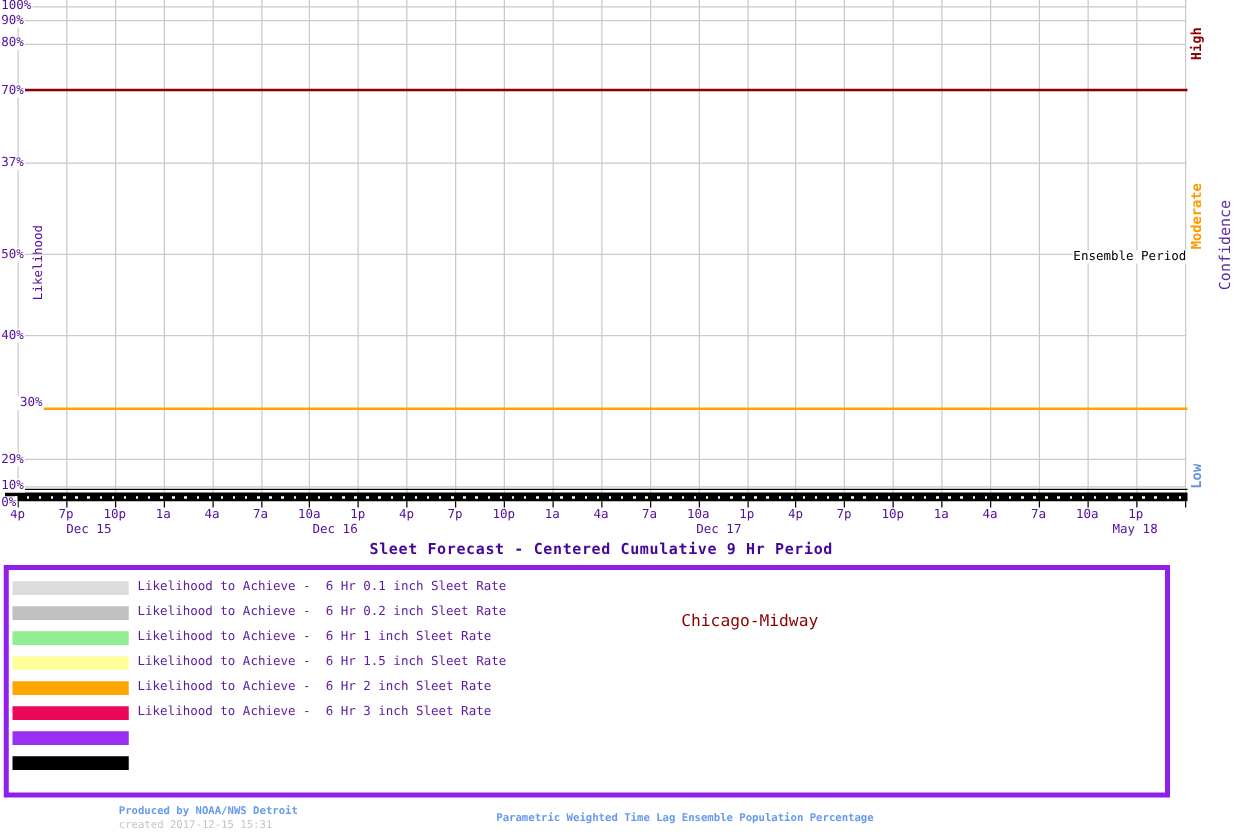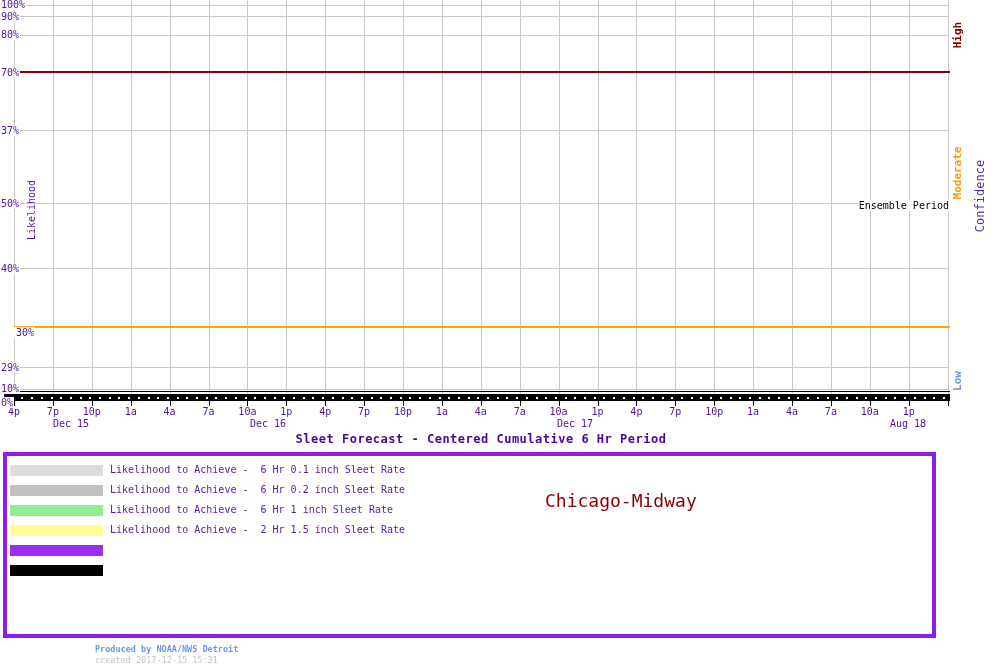--- a/index.html
+++ b/index.html
@@ -102,7 +102,7 @@
       <div class="ytick" style="top: 124.5px;">37%</div>
       <div class="ytick" style="top: 197.5px;">50%</div>
       <div class="ytick" style="top: 262.5px; text-align: center;">40%</div>
-      <div class="ytick" style="top: 327px; padding-left: 16px;">30%</div>
+      <div class="ytick" style="top: 317px; padding-left: 16px;">30%</div>
       <div class="ytick" style="top: 361.5px;">29%</div>
       <div class="ytick" style="top: 383px;">10%</div>
       <div class="ytick" style="top: 396.5px;">0%</div>

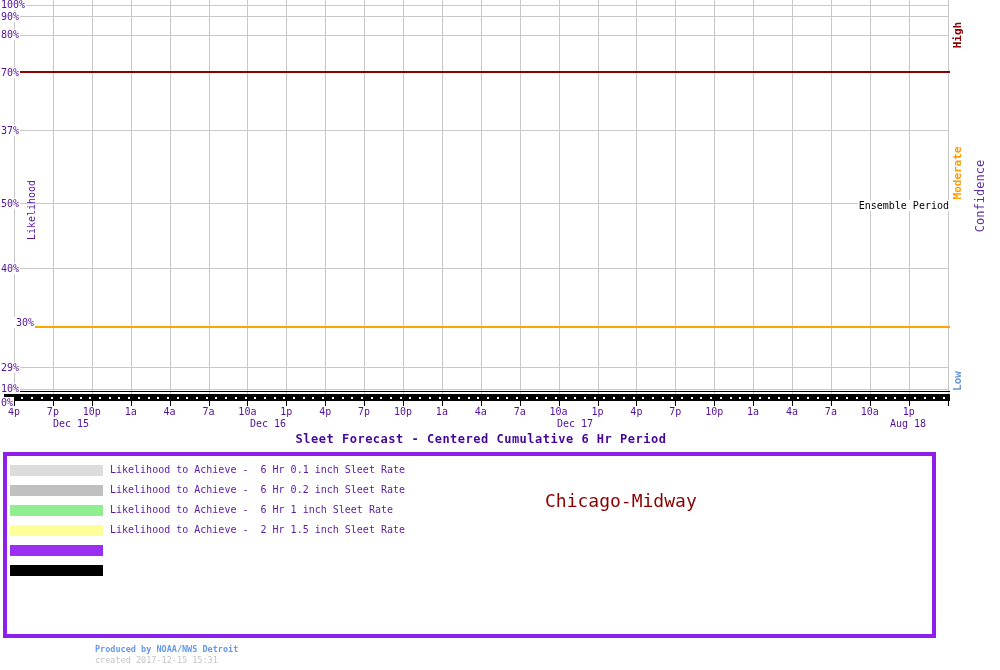--- a/index.html
+++ b/index.html
@@ -158,7 +158,7 @@
       <div class="dlabel" style="left: 10px;">Dec 15</div>
       <div class="dlabel" style="left: 207px;">Dec 16</div>
       <div class="dlabel" style="left: 514px;">Dec 17</div>
-      <div class="dlabel" style="left: 847px;">Aug 18</div>
+      <div class="dlabel" style="left: 847px;">May 18</div>
       <div class="rot clevel" style="color: rgb(139, 0, 0); left: 957px; top: 35px;">High</div>
       <div class="rot clevel" style="color: rgb(255, 154, 0); left: 957px; top: 173px;">Moderate</div>
       <div class="rot clevel" style="color: rgb(106, 150, 216); left: 957px; top: 381px;">Low</div>

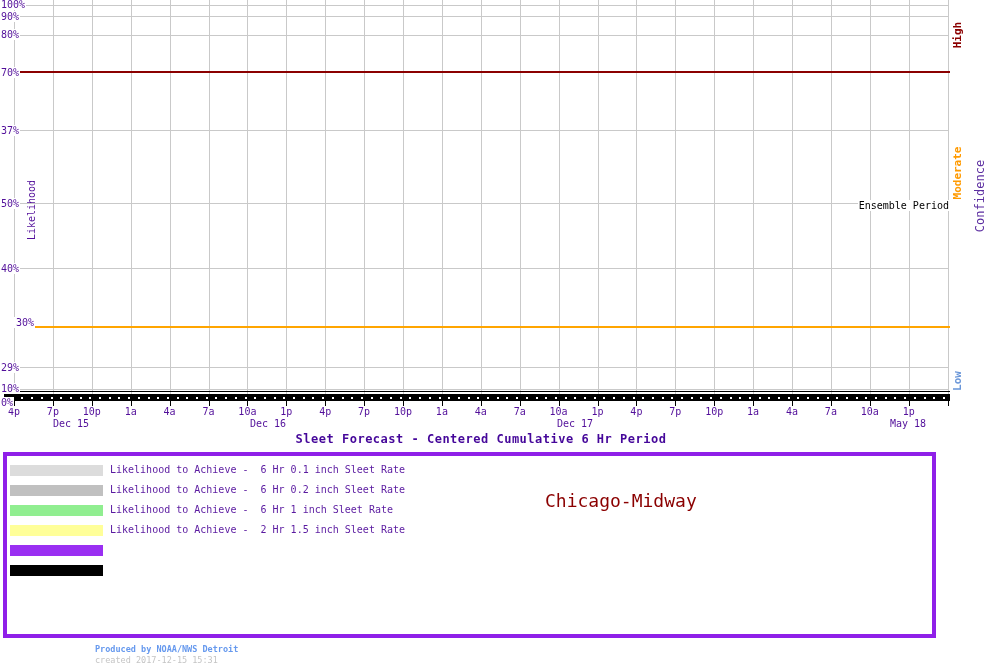--- a/index.html
+++ b/index.html
@@ -169,7 +169,7 @@
 
   <div class="ens">Ensemble Period</div>
 
-  <div class="title">Sleet Forecast - Centered Cumulative 6 Hr Period</div>
+  <div class="title">Sleet Forecast - Centered Cumulative 9 Hr Period</div>
 
   <div class="legendbox">
     <div id="legend-rows">

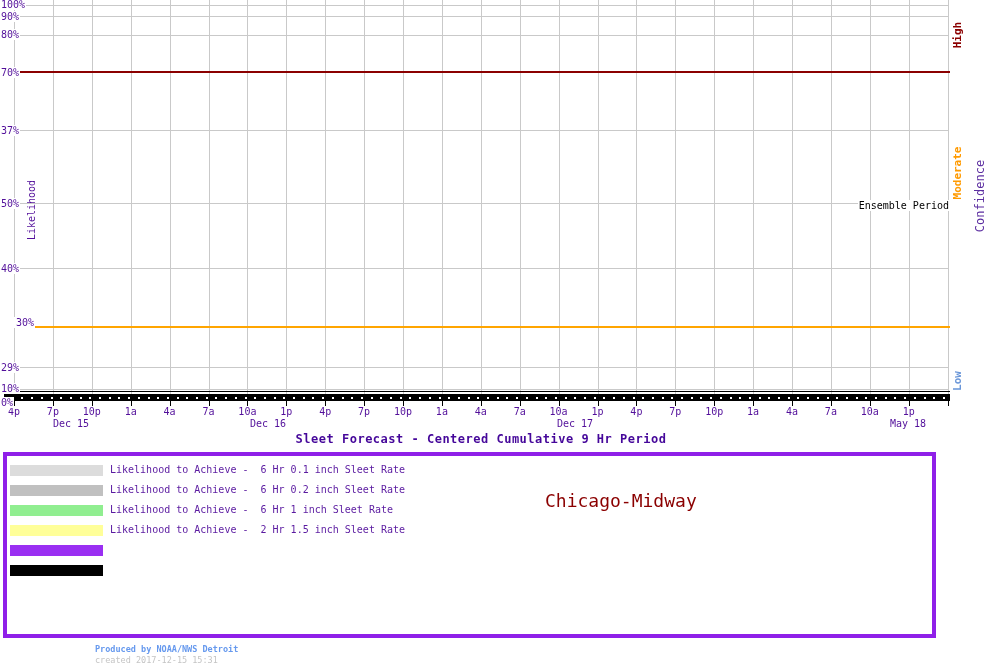--- a/index.html
+++ b/index.html
@@ -31,7 +31,7 @@
          font-size:12px;font-weight:bold;color:#45079a;letter-spacing:.5px;}
   .ens{position:absolute;right:50px;top:200px;font-size:10px;color:#000;background:#fff;
        padding:0 1px;z-index:6;white-space:pre;}
-  .station{position:absolute;left:545px;top:490px;font-size:18px;color:#8b0000;z-index:8;}
+  .station{position:absolute;left:545px;top:490px;font-size:13px;color:#8b0000;z-index:8;}
 
   .legendbox{position:absolute;left:3px;top:452px;width:925px;height:178px;
              border:4px solid #8f1fe8;background:#fff;z-index:7;}

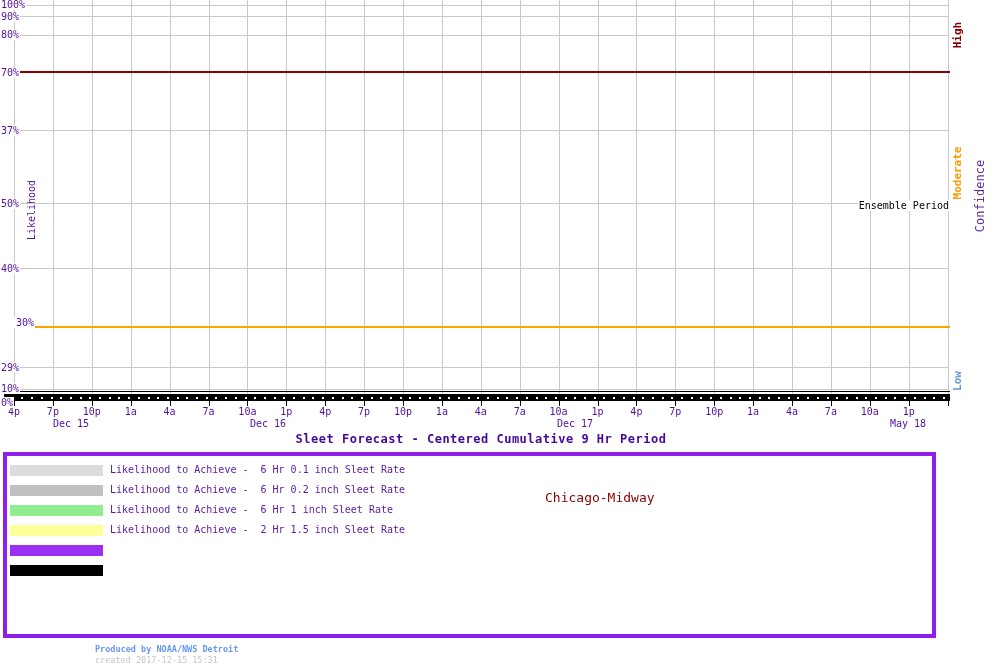--- a/index.html
+++ b/index.html
@@ -187,7 +187,7 @@
         </div>
         <div class="lrow">
           <div class="swatch" style="background: rgb(255, 255, 153);"></div>
-          <div class="ltext">Likelihood to Achieve -  2 Hr 1.5 inch Sleet Rate</div>
+          <div class="ltext">Likelihood to Achieve -  6 Hr 1.5 inch Sleet Rate</div>
         </div>
         <div class="lrow">
           <div class="swatch" style="background: rgb(154, 47, 242);"></div>

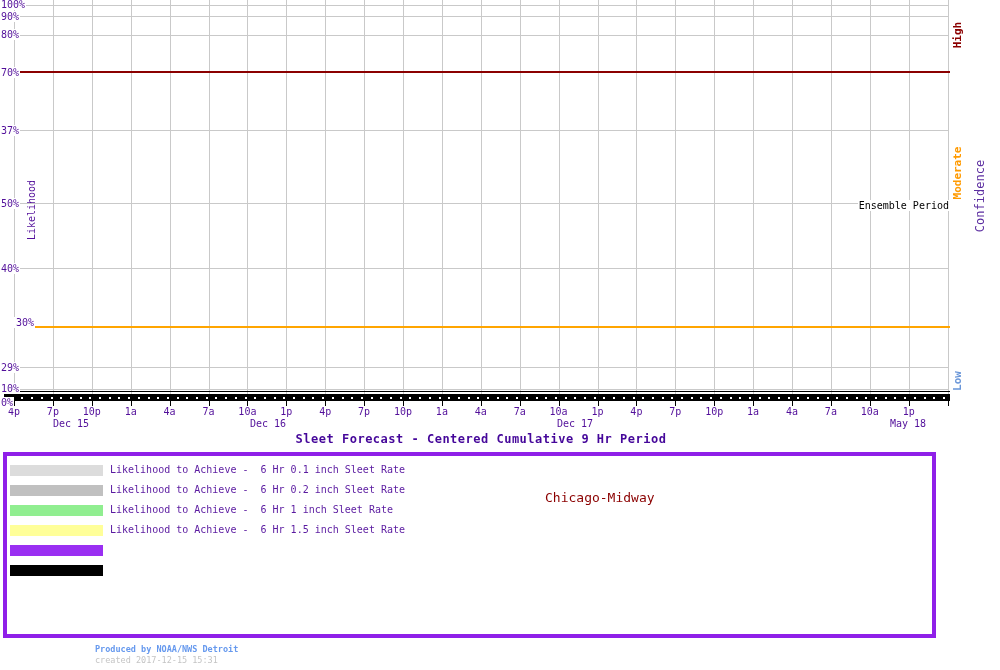--- a/index.html
+++ b/index.html
@@ -190,6 +190,10 @@
           <div class="ltext">Likelihood to Achieve -  6 Hr 1.5 inch Sleet Rate</div>
         </div>
         <div class="lrow">
+          <div class="swatch" style="background: rgb(255, 165, 0);"></div>
+          <div class="ltext">Likelihood to Achieve -  6 Hr 2 inch Sleet Rate</div>
+        </div>
+        <div class="lrow">
           <div class="swatch" style="background: rgb(154, 47, 242);"></div>
         </div>
         <div class="lrow">

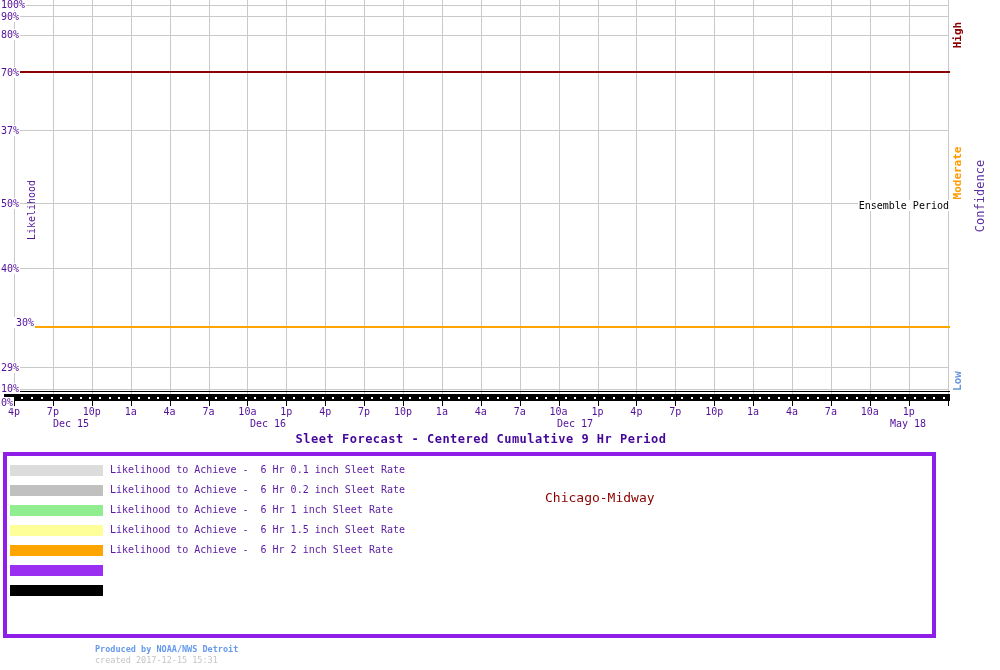--- a/index.html
+++ b/index.html
@@ -194,6 +194,10 @@
           <div class="ltext">Likelihood to Achieve -  6 Hr 2 inch Sleet Rate</div>
         </div>
         <div class="lrow">
+          <div class="swatch" style="background: rgb(236, 7, 88);"></div>
+          <div class="ltext">Likelihood to Achieve -  6 Hr 3 inch Sleet Rate</div>
+        </div>
+        <div class="lrow">
           <div class="swatch" style="background: rgb(154, 47, 242);"></div>
         </div>
         <div class="lrow">

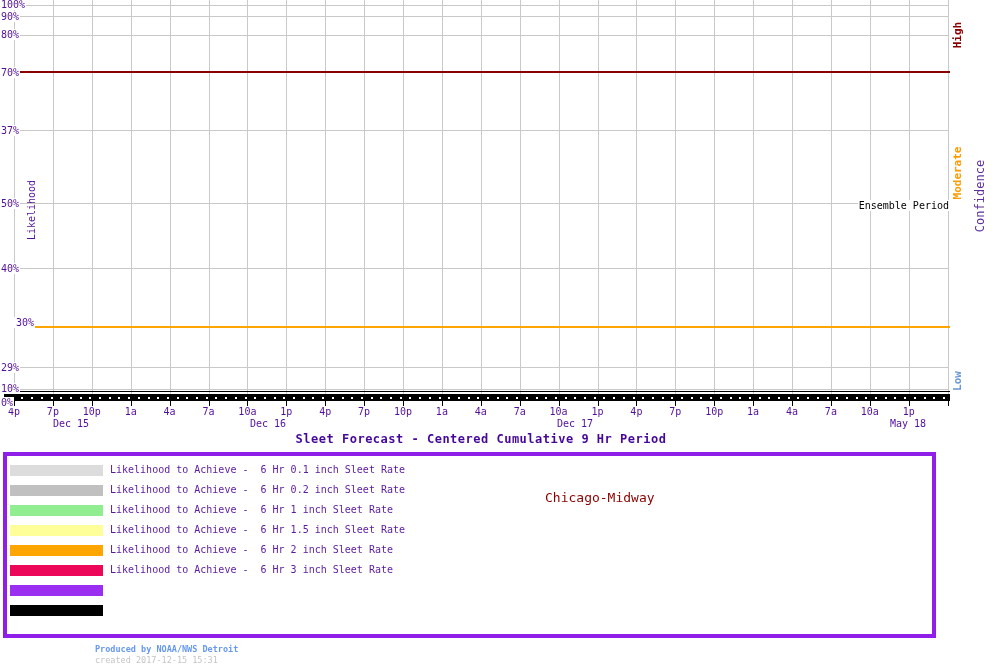--- a/index.html
+++ b/index.html
@@ -210,6 +210,7 @@
 
   <div class="foot blue" style="left:95px;top:644px;">Produced by NOAA/NWS Detroit</div>
   <div class="foot gray" style="left:95px;top:655px;">created 2017-12-15 15:31</div>
+  <div class="foot blue" style="left:397px;top:650px;">Parametric Weighted Time Lag Ensemble Population Percentage</div>
 
 </div>
 

